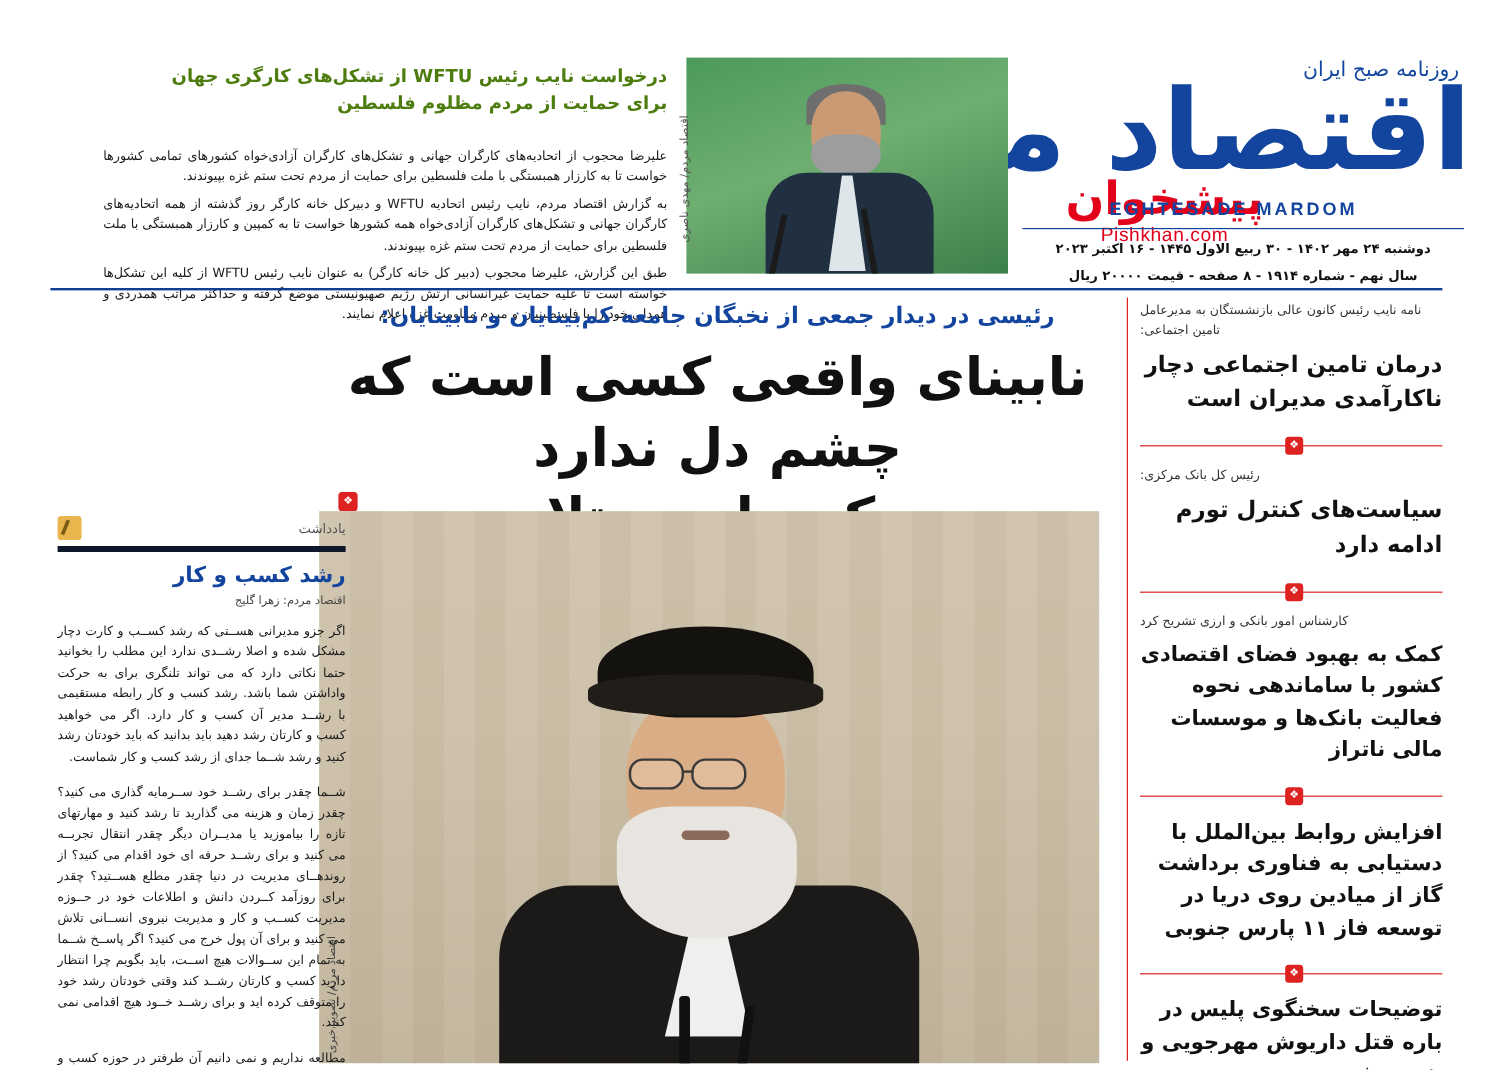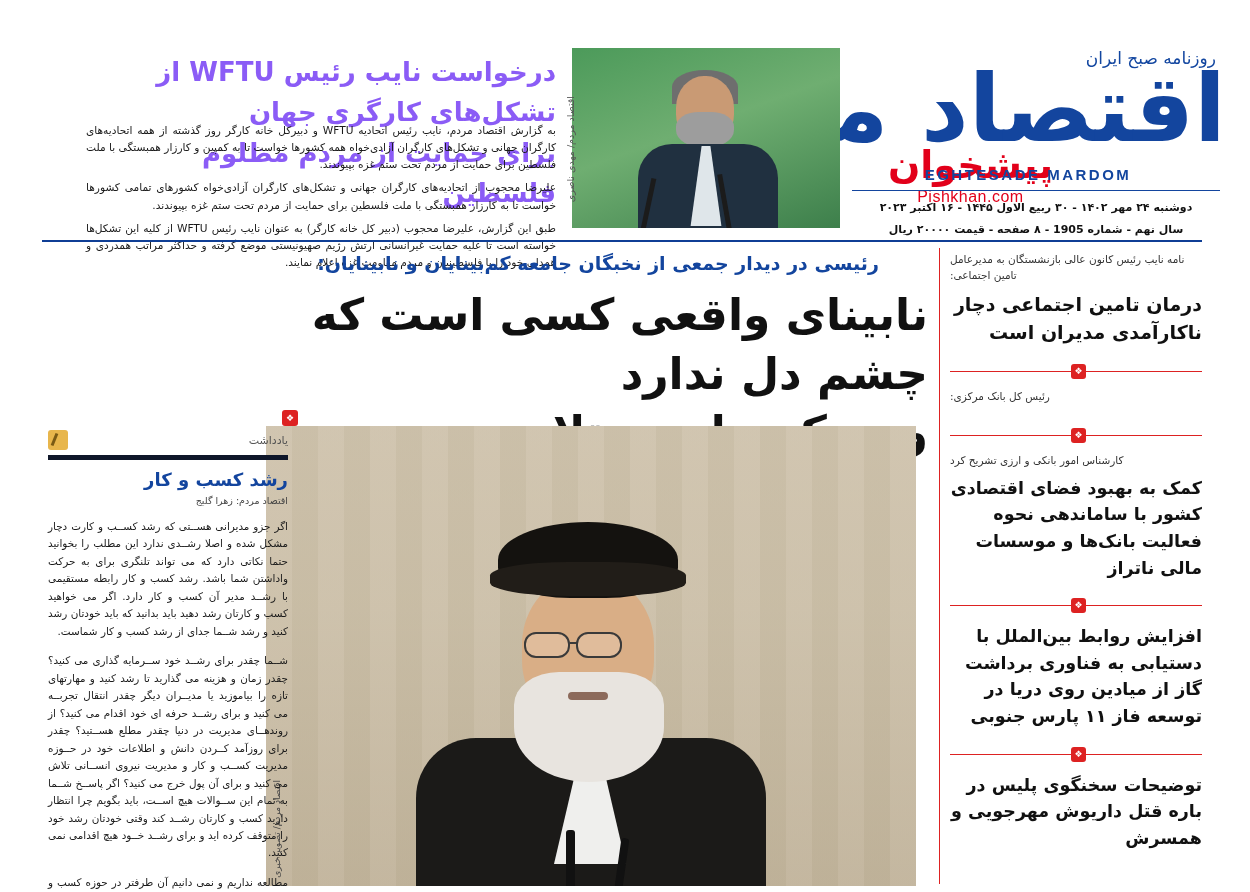--- a/index.html
+++ b/index.html
@@ -157,9 +157,9 @@
     top: 52px; right: 694px;
     width: 470px;
     text-align: right;
-    font-size: 26px;
-    font-weight: bold;
-    color: #8b5cf6;
+    font-size: 15px;
+    font-weight: bold;
+    color: #4d7c0f;
     line-height: 1.55;
     direction: rtl;
   }

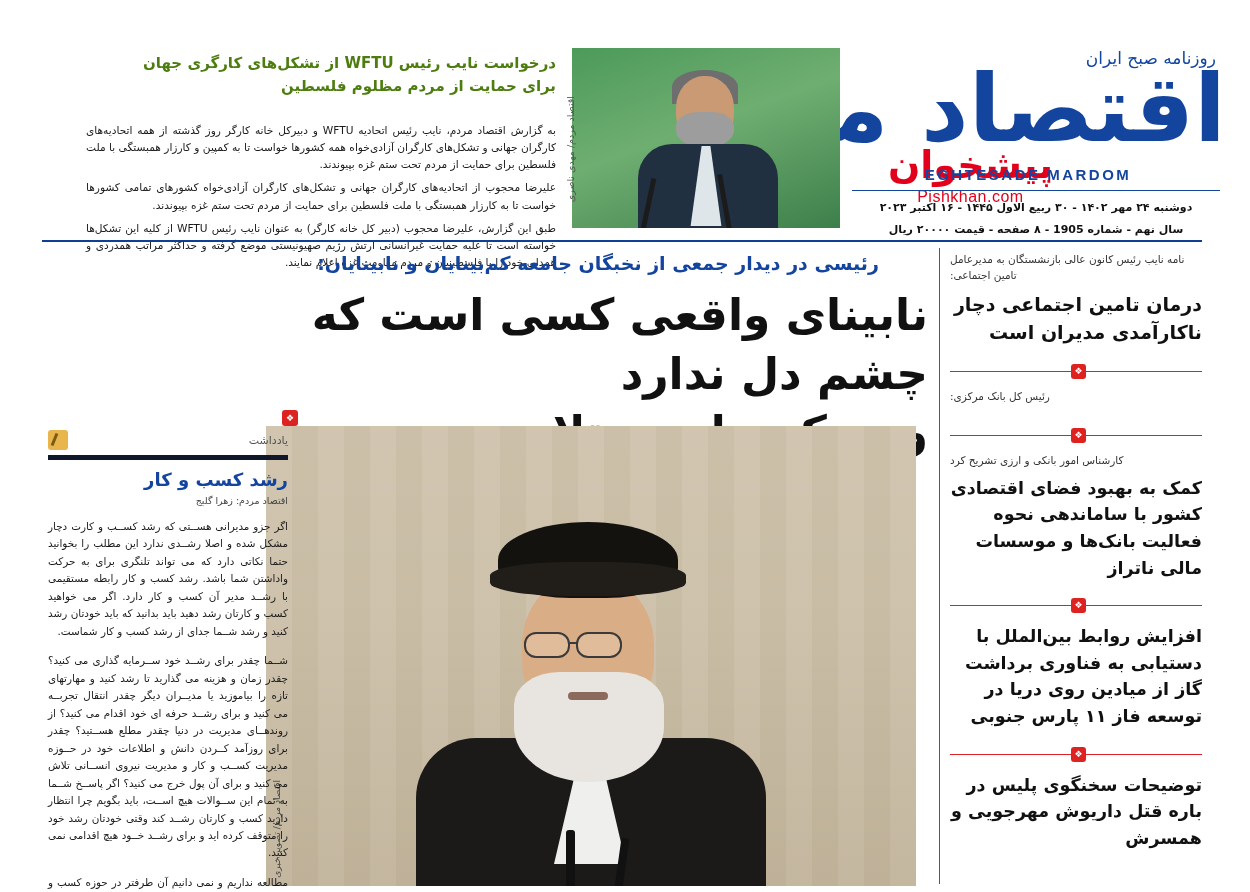--- a/index.html
+++ b/index.html
@@ -446,8 +446,8 @@
     </div>
 
     <div class="top-body">
+      <p>علیرضا محجوب از اتحادیه‌های کارگران جهانی و تشکل‌های کارگران آزادی‌خواه کشورهای تمامی کشورها خواست تا به کارزار همبستگی با ملت فلسطین برای حمایت از مردم تحت ستم غزه بپیوندند.</p>
       <p>به گزارش اقتصاد مردم، نایب رئیس اتحادیه WFTU و دبیرکل خانه کارگر روز گذشته از همه اتحادیه‌های کارگران جهانی و تشکل‌های کارگران آزادی‌خواه همه کشورها خواست تا به کمپین و کارزار همبستگی با ملت فلسطین برای حمایت از مردم تحت ستم غزه بپیوندند.</p>
-      <p>علیرضا محجوب از اتحادیه‌های کارگران جهانی و تشکل‌های کارگران آزادی‌خواه کشورهای تمامی کشورها خواست تا به کارزار همبستگی با ملت فلسطین برای حمایت از مردم تحت ستم غزه بپیوندند.</p>
       <p>طبق این گزارش، علیرضا محجوب (دبیر کل خانه کارگر) به عنوان نایب رئیس WFTU از کلیه این تشکل‌ها خواسته است تا علیه حمایت غیرانسانی ارتش رژیم صهیونیستی موضع گرفته و حداکثر مراتب همدردی و همدلی خود را با فلسطینیان و مردم مقاومت غزه اعلام نمایند.</p>
     </div>
   </div>

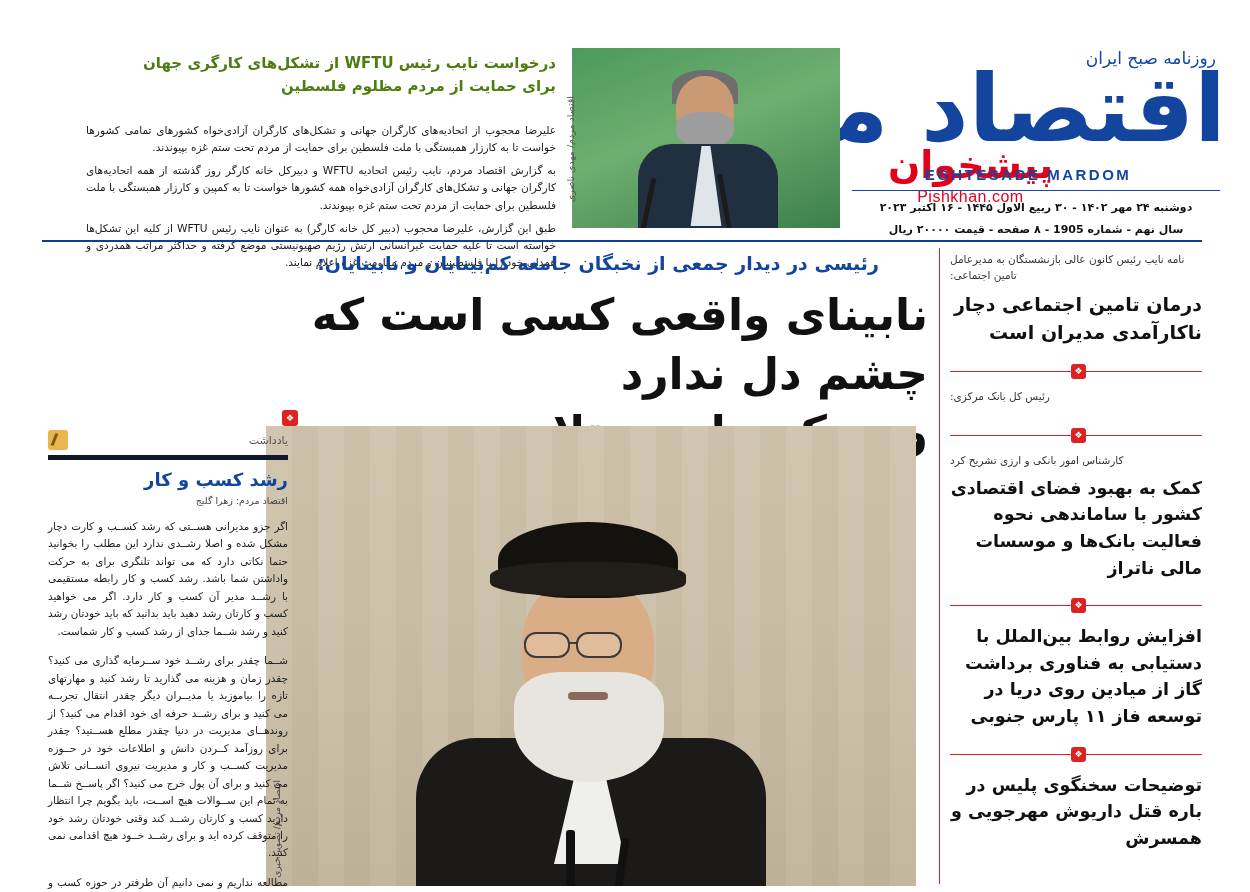--- a/index.html
+++ b/index.html
@@ -426,7 +426,7 @@
       <div class="logo-latin">EGHTESADE MARDOM</div>
       <div class="logo-rule"></div>
       <div class="issue-line1">دوشنبه ۲۴ مهر ۱۴۰۲ - ۳۰ ربیع الاول ۱۴۴۵ - ۱۶ اکتبر ۲۰۲۳</div>
-      <div class="issue-line2">سال نهم - شماره 1905 - ۸ صفحه - قیمت ۲۰۰۰۰ ریال</div>
+      <div class="issue-line2">سال نهم - شماره ۱۹۱۴ - ۸ صفحه - قیمت ۲۰۰۰۰ ریال</div>
     </div>
 
     <div class="top-photo">

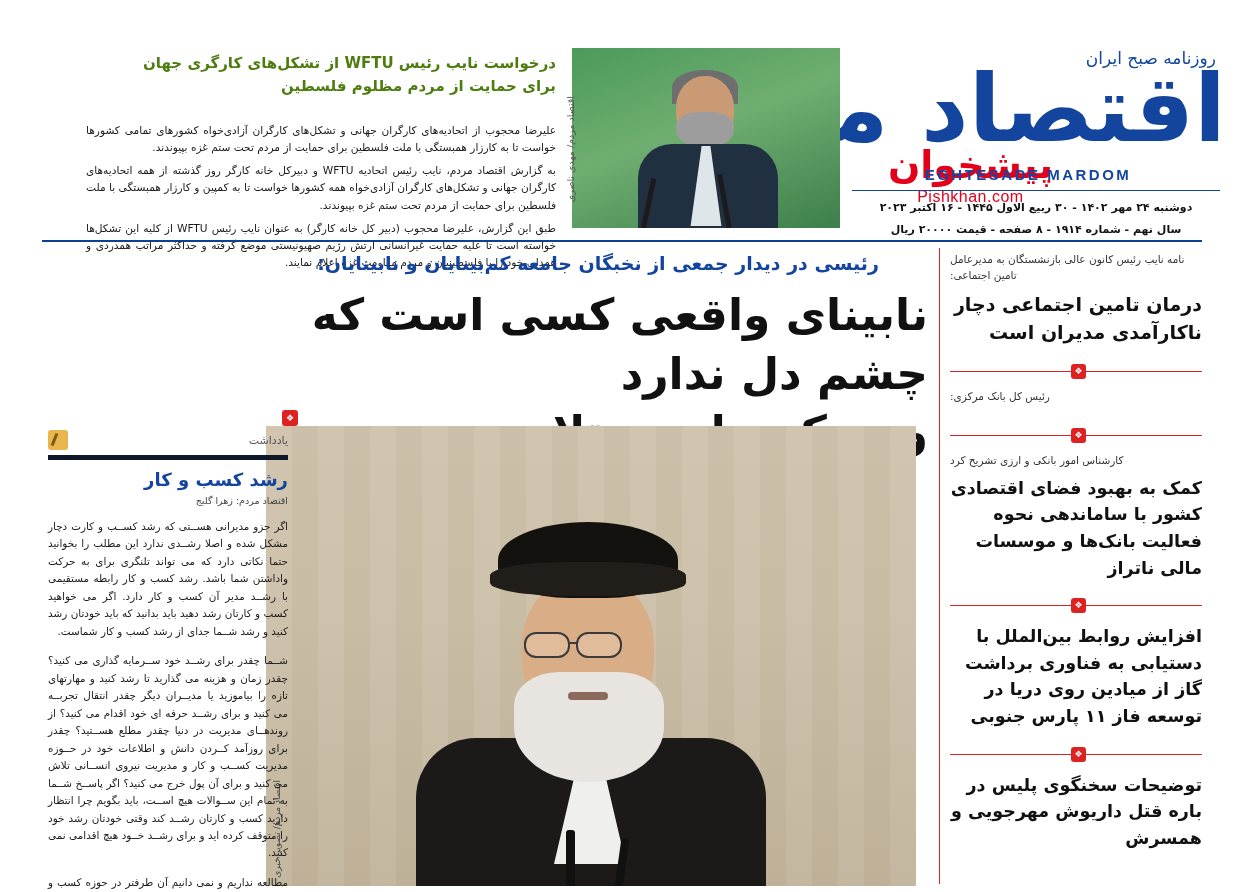--- a/index.html
+++ b/index.html
@@ -259,7 +259,7 @@
     margin-bottom: 12px;
   }
   .lead-title {
-    text-align: right;
+    text-align: center;
     font-size: 44px;
     font-weight: bold;
     color: #111;

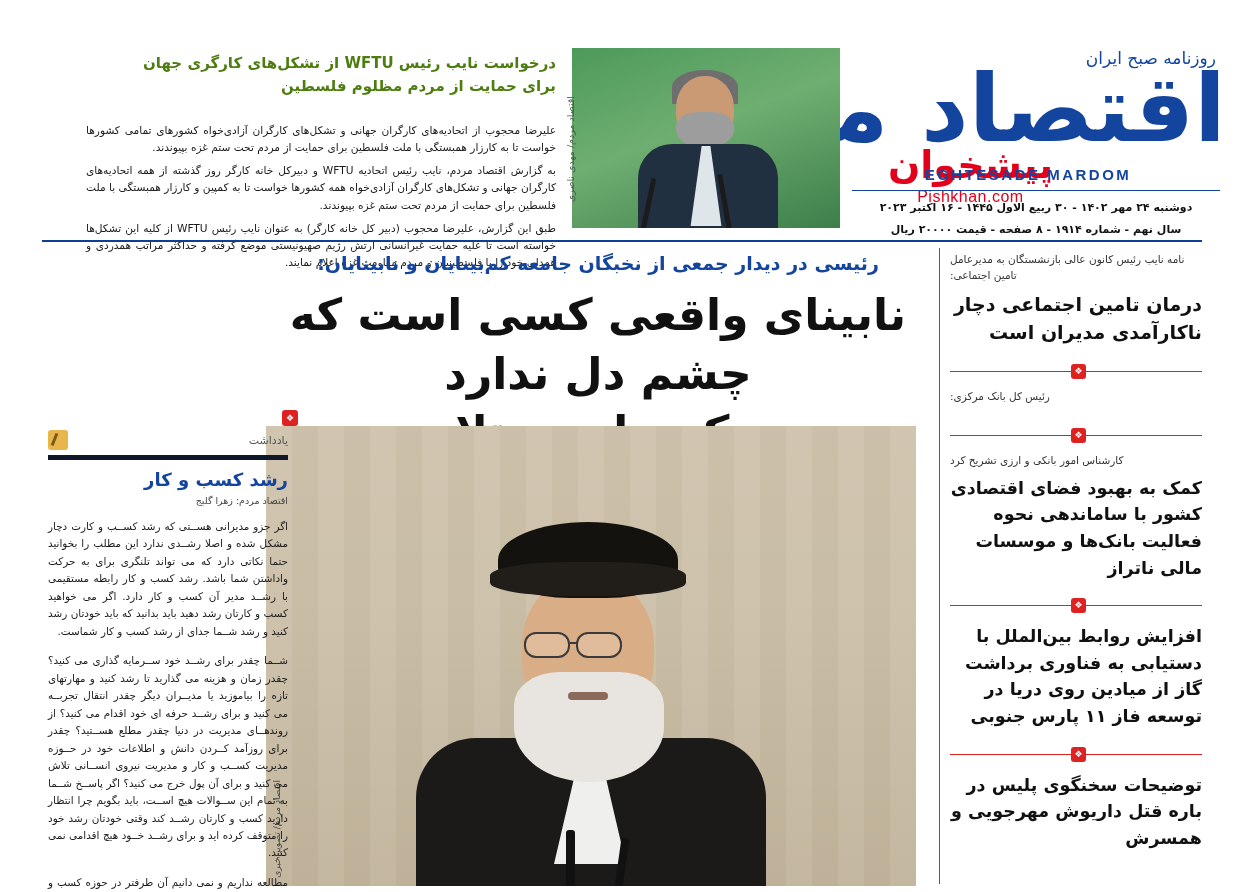--- a/index.html
+++ b/index.html
@@ -468,6 +468,7 @@
 
     <div class="side-item">
       <div class="kicker r">رئیس کل بانک مرکزی:</div>
+      <div class="side-title">سیاست‌های کنترل تورم ادامه دارد</div>
     </div>
     <div class="sep">
       <span class="dot">❖</span>

